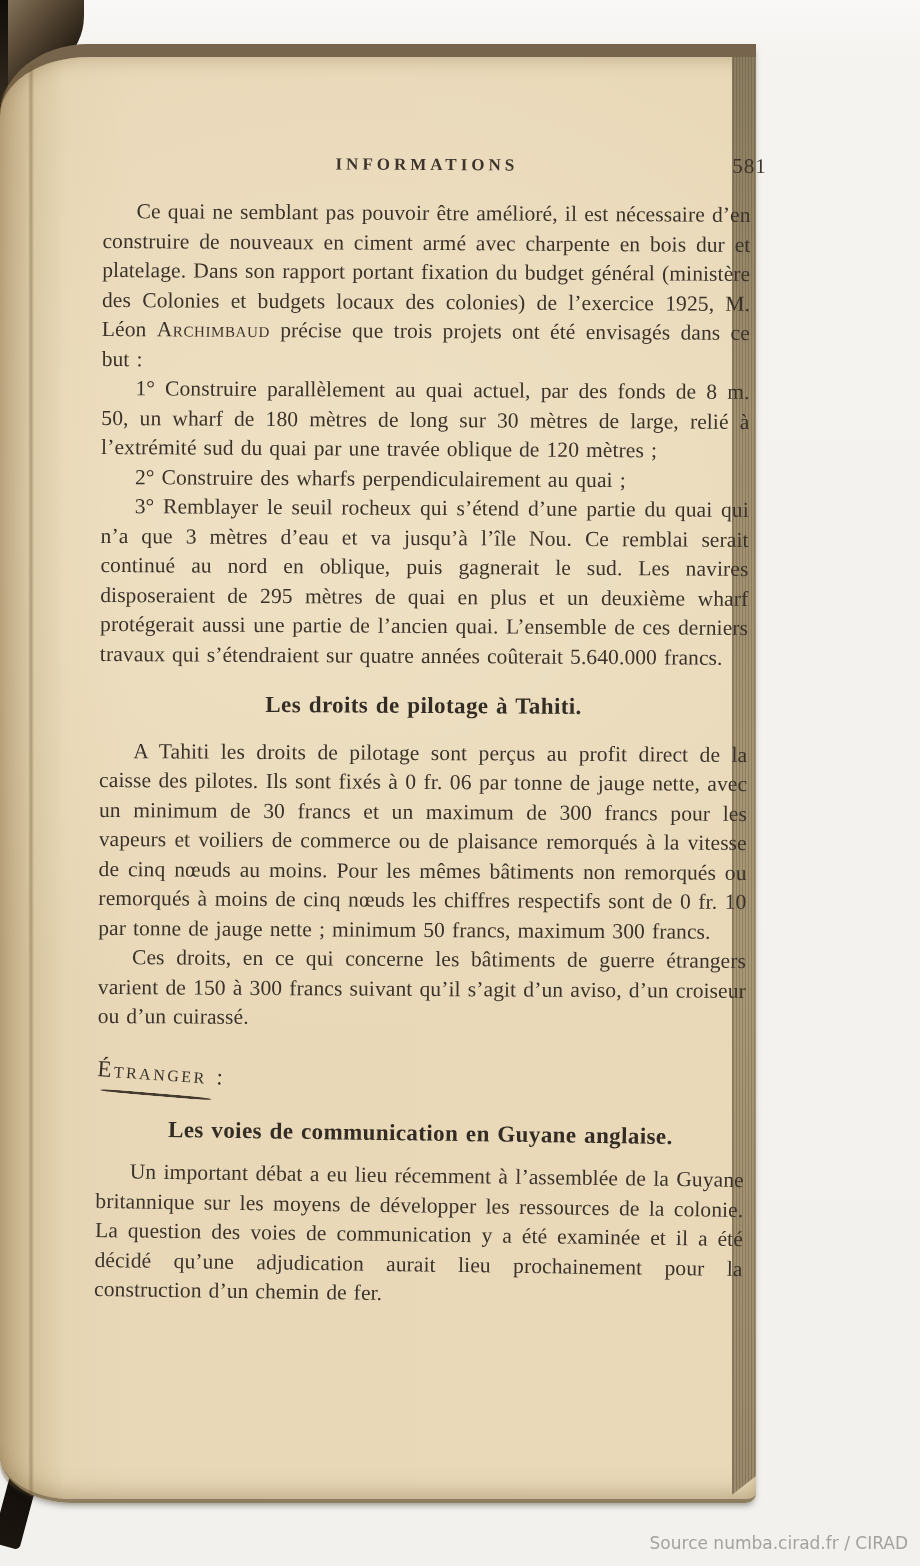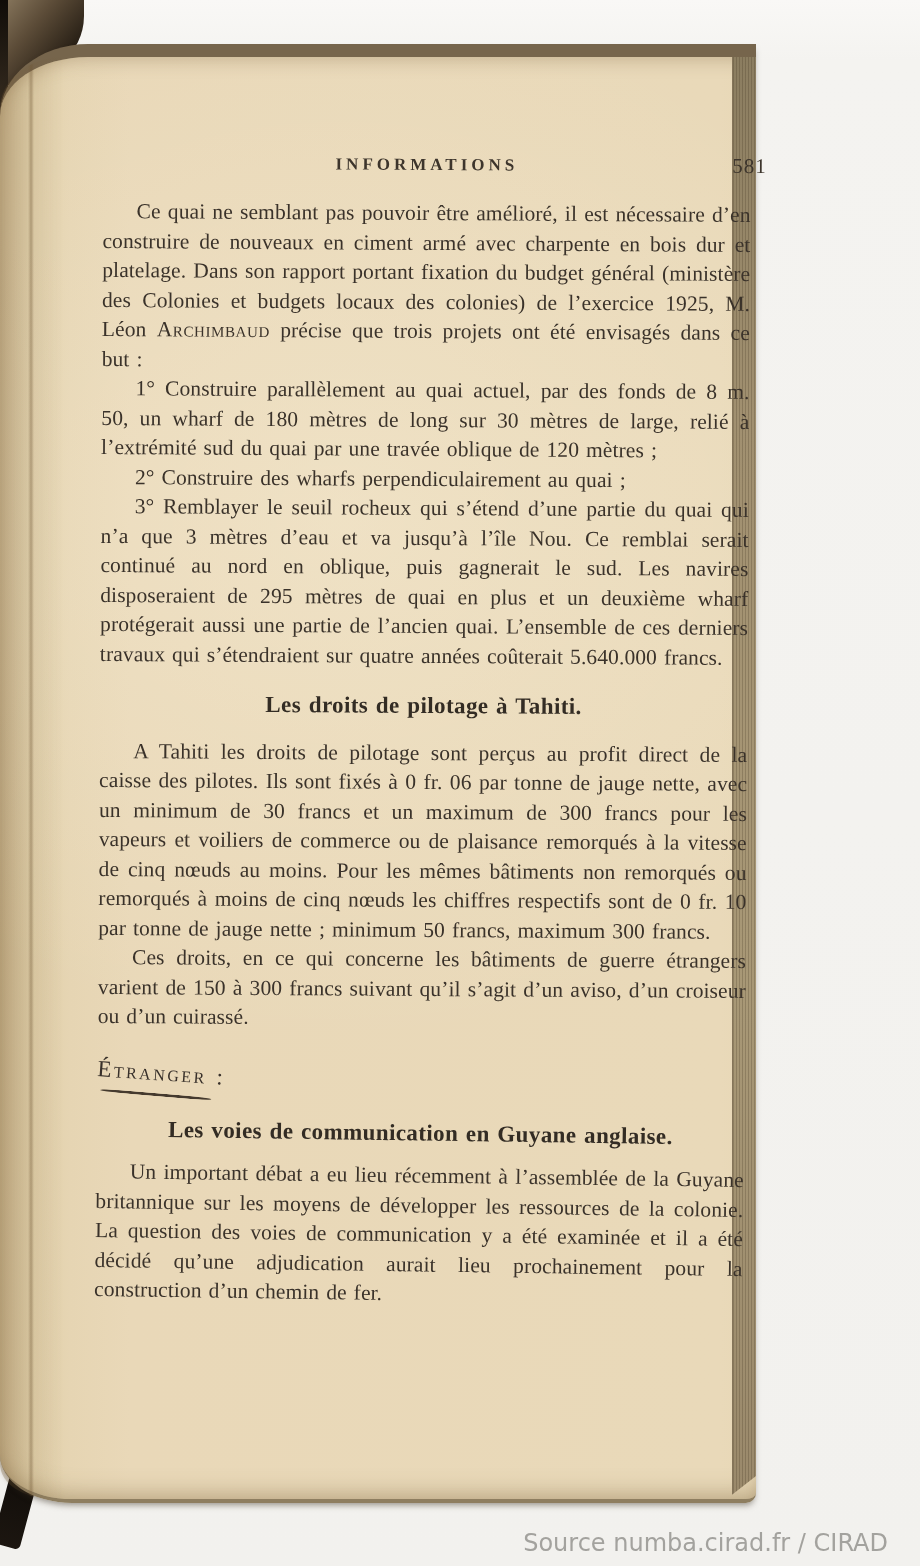--- a/index.html
+++ b/index.html
@@ -95,9 +95,9 @@
   .footer{
     position:absolute;left:0;right:0;bottom:0;height:46px;z-index:2;
     display:flex;align-items:center;justify-content:flex-end;
-    padding-right:32px;box-sizing:border-box;
+    padding-right:12px;box-sizing:border-box;
     font-family:"DejaVu Sans", sans-serif;
-    font-size:24px;color:#a3a29e;
+    font-size:17px;color:#a3a29e;
   }
 </style>
 </head>

